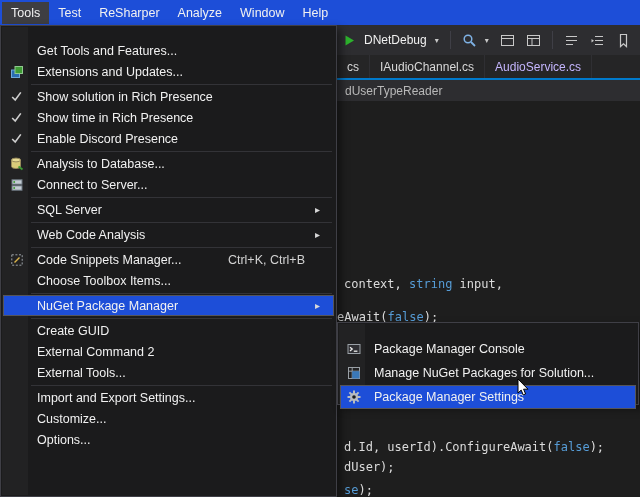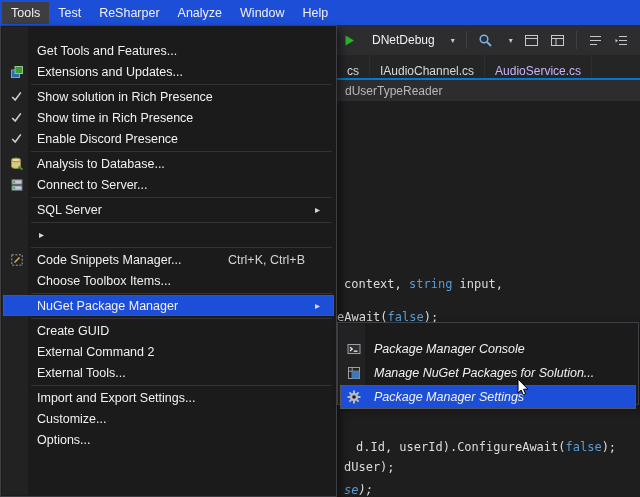--- a/index.html
+++ b/index.html
@@ -14,7 +14,7 @@
 
   
   #toolbar{position:absolute;top:25px;left:0;right:0;height:30px;background:#2d2d30;display:flex;align-items:center;gap:5px;padding-left:340px;z-index:5}
-  .tb-btn{display:flex;align-items:center;gap:16px;padding:3px 3px}
+  .tb-btn{display:flex;align-items:center;gap:8px;padding:3px 3px}
   .tb-label{font-size:12px;color:#f1f1f1;white-space:nowrap}
   .caret{font-size:8px;color:#c8c8c8}
   .tb-sep{width:1px;height:18px;background:#3f3f46;margin:0 3px;flex:none}

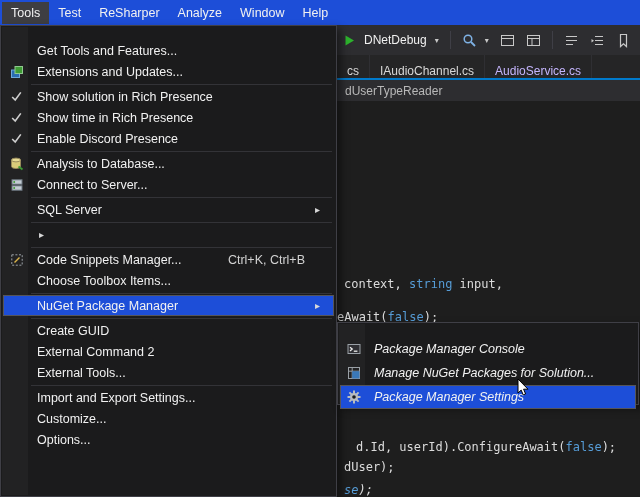--- a/index.html
+++ b/index.html
@@ -22,7 +22,7 @@
 
   
   #tabstrip{position:absolute;top:55px;left:0;right:0;height:25px;background:#252526;border-bottom:2px solid #007acc;display:flex;align-items:stretch;padding-left:337px;z-index:5}
-  .tab{display:flex;align-items:flex-end;padding:0 10px;color:#d8d8d8;font-size:12px;border-right:1px solid #2f2f33;white-space:nowrap}
+  .tab{display:flex;align-items:center;padding:0 10px;color:#d8d8d8;font-size:12px;border-right:1px solid #2f2f33;white-space:nowrap}
   .tab.active{color:#c4b5fd}
 
   

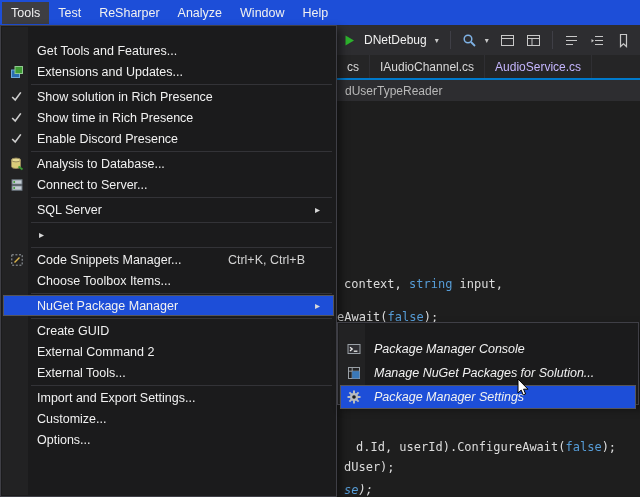--- a/index.html
+++ b/index.html
@@ -238,6 +238,7 @@
         <div class="menu-sep"></div>
         <div class="menu-row">
           <span class="col-ico"></span>
+          <span class="menu-label">Web Code Analysis</span>
           <span class="menu-shortcut"></span>
           <span class="menu-arrow">▸</span>
         </div>

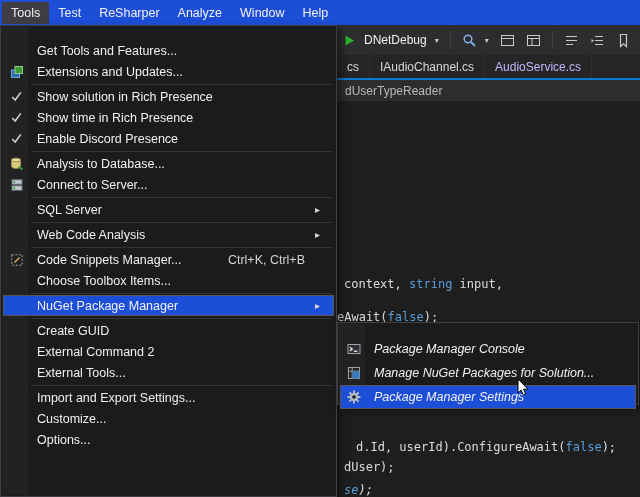--- a/index.html
+++ b/index.html
@@ -308,7 +308,7 @@
       </div>
   </div>
 
-  <div id="nuget-submenu" class="menu-panel" style="top: 322px; font-style: italic;">
+  <div id="nuget-submenu" class="menu-panel" style="top: 322px;">
     <div class="gutter"></div>
     <div id="submenu-items" style="position:relative">
         <div class="menu-row">

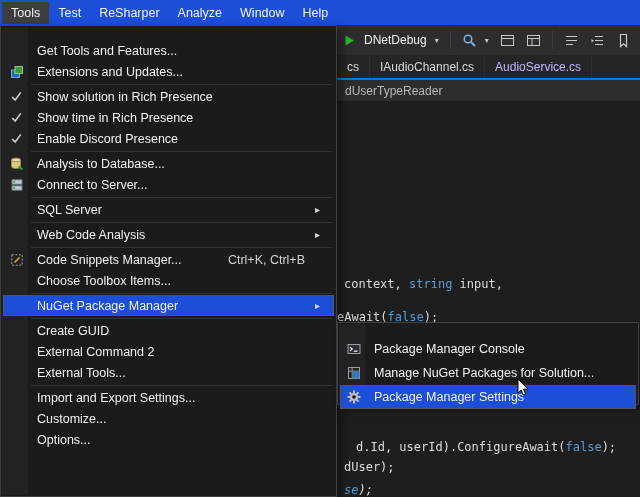--- a/index.html
+++ b/index.html
@@ -146,7 +146,7 @@
   <div id="editor-lines">
       <div class="code-line" style="left: 344px; top: 277px;"><span class="tok-plain">context, </span><span class="tok-keyword">string</span><span class="tok-plain"> input,</span></div>
       <div class="code-line" style="left: 337px; top: 310px;"><span class="tok-plain">eAwait(</span><span class="tok-keyword">false</span><span class="tok-plain">);</span></div>
-      <div class="code-line" style="left: 344px; top: 440px; margin-left: 12px;"><span class="tok-plain">d.Id, userId).ConfigureAwait(</span><span class="tok-keyword">false</span><span class="tok-plain">);</span></div>
+      <div class="code-line" style="left: 344px; top: 440px;"><span class="tok-plain">d.Id, userId).ConfigureAwait(</span><span class="tok-keyword">false</span><span class="tok-plain">);</span></div>
       <div class="code-line" style="left: 344px; top: 460px;"><span class="tok-plain">dUser);</span></div>
       <div class="code-line" style="left: 344px; top: 483px; font-style: italic;"><span class="tok-keyword">se</span><span class="tok-plain">);</span></div>
     </div>

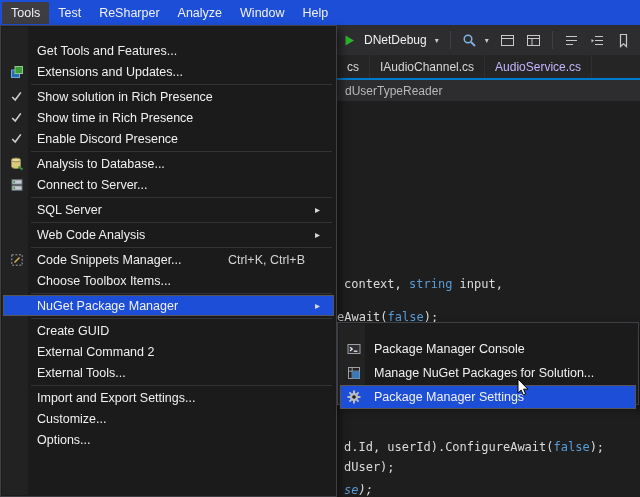--- a/index.html
+++ b/index.html
@@ -148,7 +148,7 @@
       <div class="code-line" style="left: 337px; top: 310px;"><span class="tok-plain">eAwait(</span><span class="tok-keyword">false</span><span class="tok-plain">);</span></div>
       <div class="code-line" style="left: 344px; top: 440px;"><span class="tok-plain">d.Id, userId).ConfigureAwait(</span><span class="tok-keyword">false</span><span class="tok-plain">);</span></div>
       <div class="code-line" style="left: 344px; top: 460px;"><span class="tok-plain">dUser);</span></div>
-      <div class="code-line" style="left: 344px; top: 483px; font-style: italic;"><span class="tok-keyword">se</span><span class="tok-plain">);</span></div>
+      <div class="code-line" style="left: 344px; top: 483px;"><span class="tok-keyword">se</span><span class="tok-plain">);</span></div>
     </div>
 
   <div id="tools-menu" class="menu-panel">

